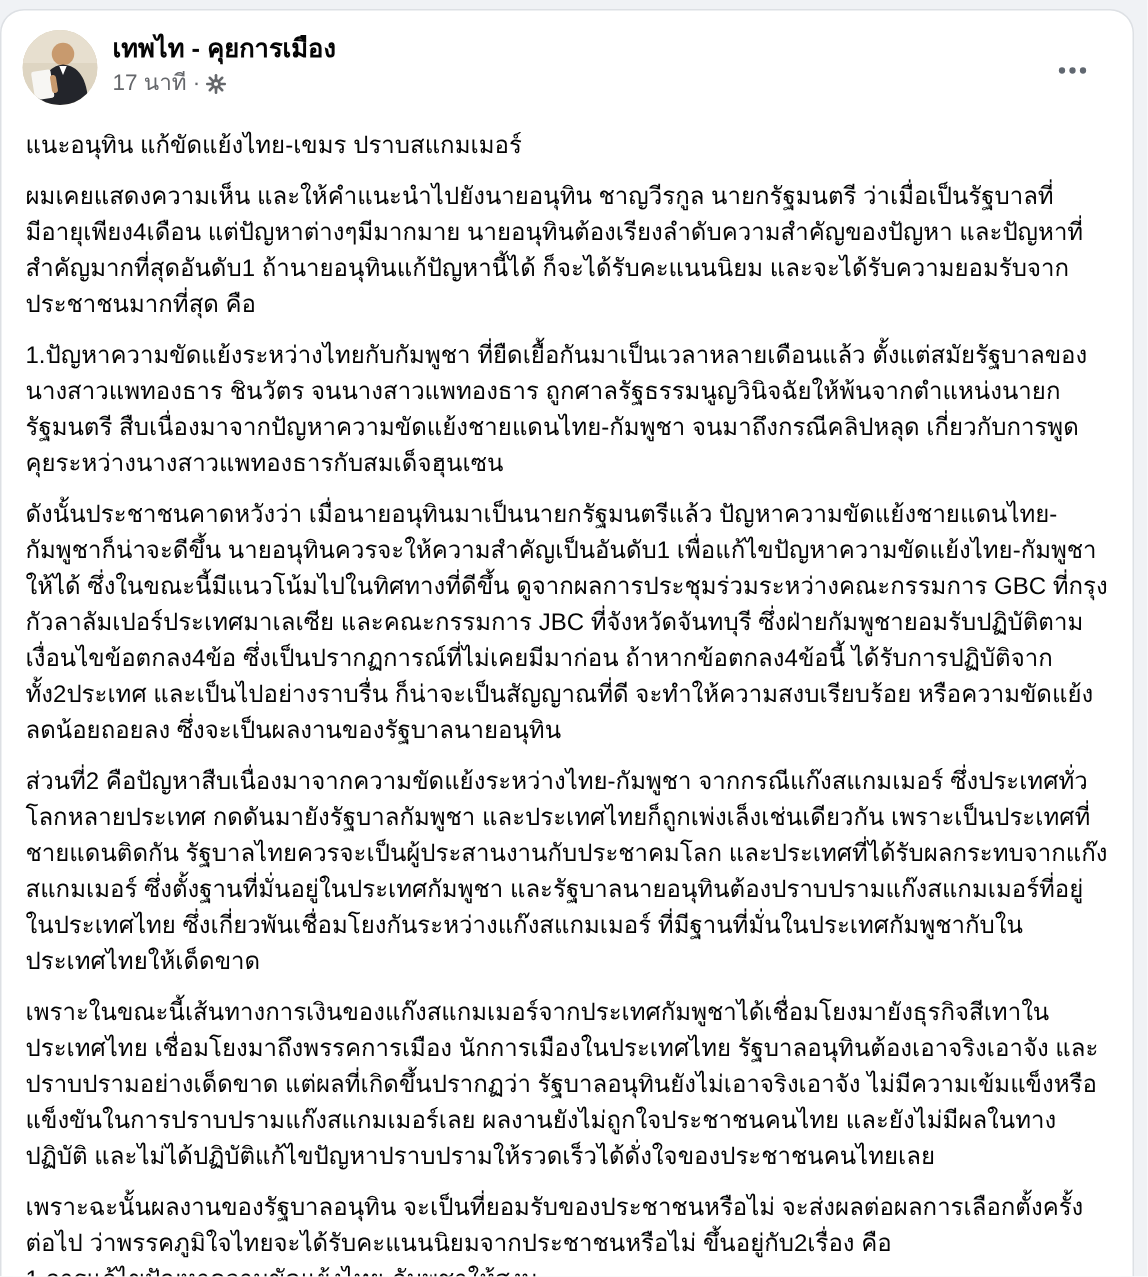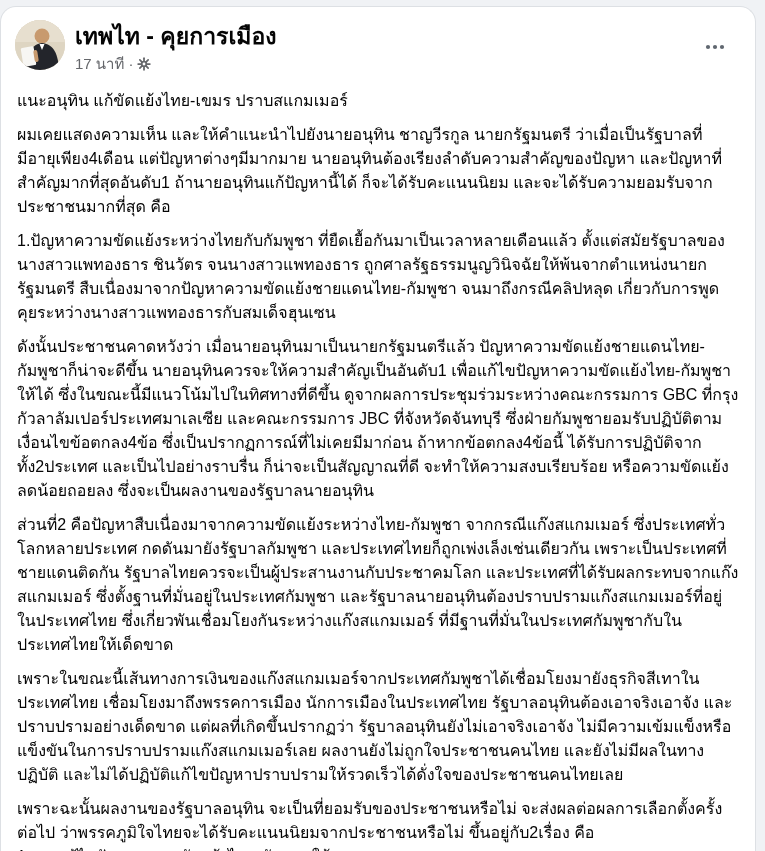--- a/index.html
+++ b/index.html
@@ -32,7 +32,7 @@
   .avatar svg{display:block;width:100%;height:100%;}
   .hmeta{margin-left:10px;padding-top:2px;flex:1 1 auto;min-width:0;}
   .author{
-    font-size:23px;font-weight:700;color:#050505;line-height:1.25;
+    font-size:17px;font-weight:700;color:#050505;line-height:1.25;
     cursor:pointer;
   }
   .sub{

